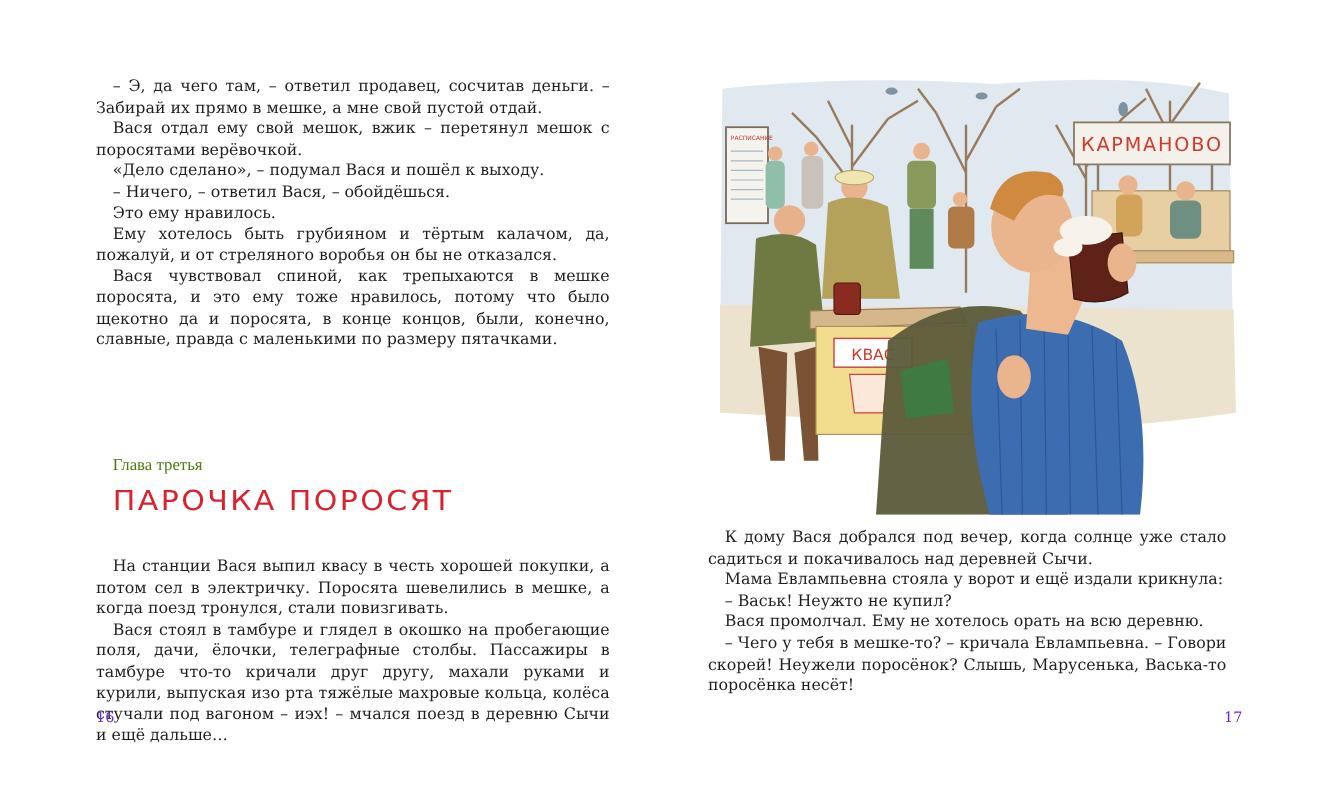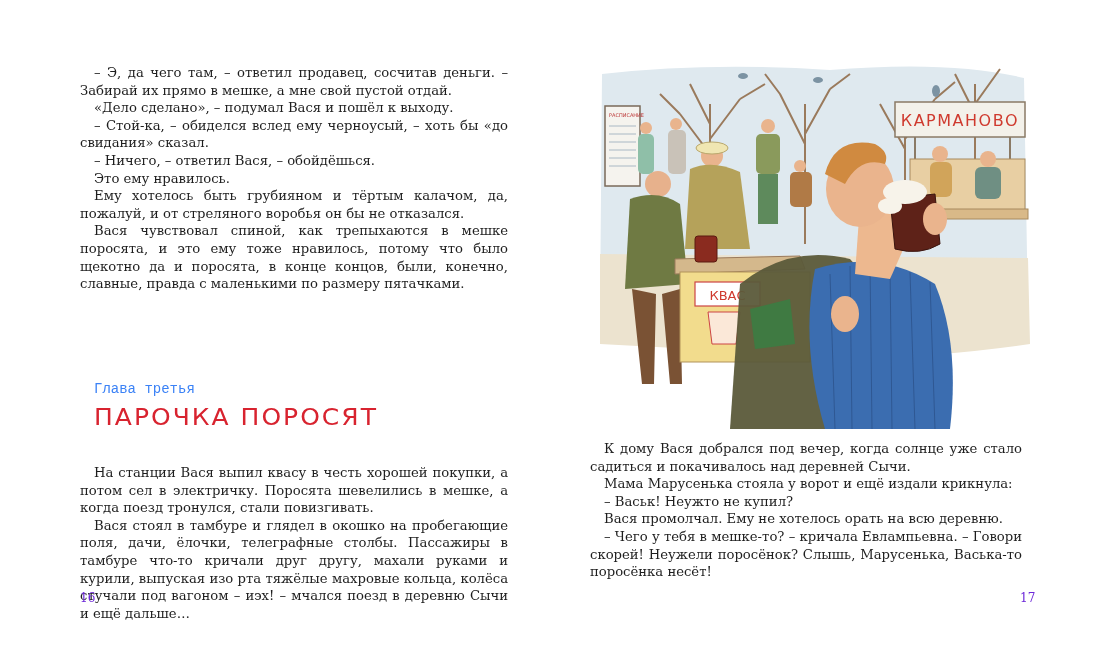--- a/index.html
+++ b/index.html
@@ -48,6 +48,7 @@
 <div class="page page-left">
   <div class="text-block block-l1">
     <p>– Э, да чего там, – ответил продавец, сосчитав деньги. – Забирай их прямо в мешке, а мне свой пустой отдай.</p>
+    <p>Вася отдал ему свой мешок, вжик – перетянул мешок с поросятами верёвочкой.</p>
     <p>«Дело сделано», – подумал Вася и пошёл к выходу.</p>
     <p>– Стой-ка, – обиделся вслед ему черноусый, – хоть бы «до свидания» сказал.</p>
     <p>– Ничего, – ответил Вася, – обойдёшься.</p>

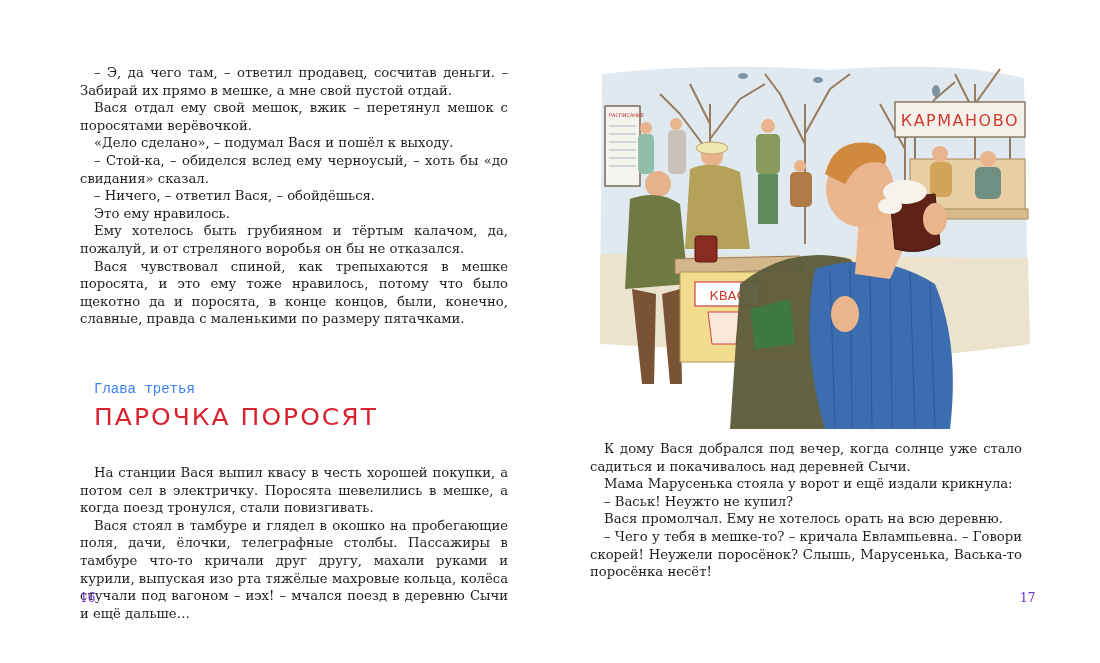--- a/index.html
+++ b/index.html
@@ -50,7 +50,6 @@
     <p>– Э, да чего там, – ответил продавец, сосчитав деньги. – Забирай их прямо в мешке, а мне свой пустой отдай.</p>
     <p>Вася отдал ему свой мешок, вжик – перетянул мешок с поросятами верёвочкой.</p>
     <p>«Дело сделано», – подумал Вася и пошёл к выходу.</p>
-    <p>– Стой-ка, – обиделся вслед ему черноусый, – хоть бы «до свидания» сказал.</p>
     <p>– Ничего, – ответил Вася, – обойдёшься.</p>
     <p>Это ему нравилось.</p>
     <p>Ему хотелось быть грубияном и тёртым калачом, да, пожалуй, и от стреляного воробья он бы не отказался.</p>

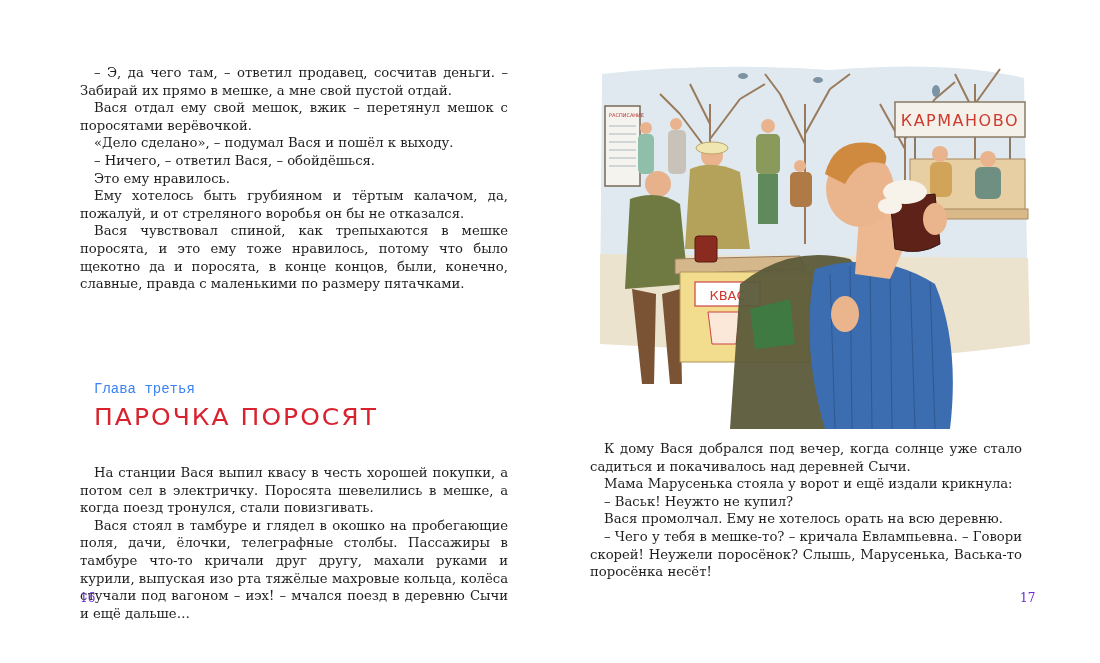--- a/index.html
+++ b/index.html
@@ -22,8 +22,8 @@
     .block-r1 { left: 40px; top: 440px; width: 432px; }
     .chapter-label {
       position: absolute; left: 94px; top: 381px;
-      font-family: Liberation Mono, monospace;
-      font-size: 14px; color: #3b82f6;
+      font-family: Liberation Serif, serif;
+      font-size: 14px; color: #4d7c0f;
     }
     .chapter-title {
       position: absolute; left: 94px; top: 403px;

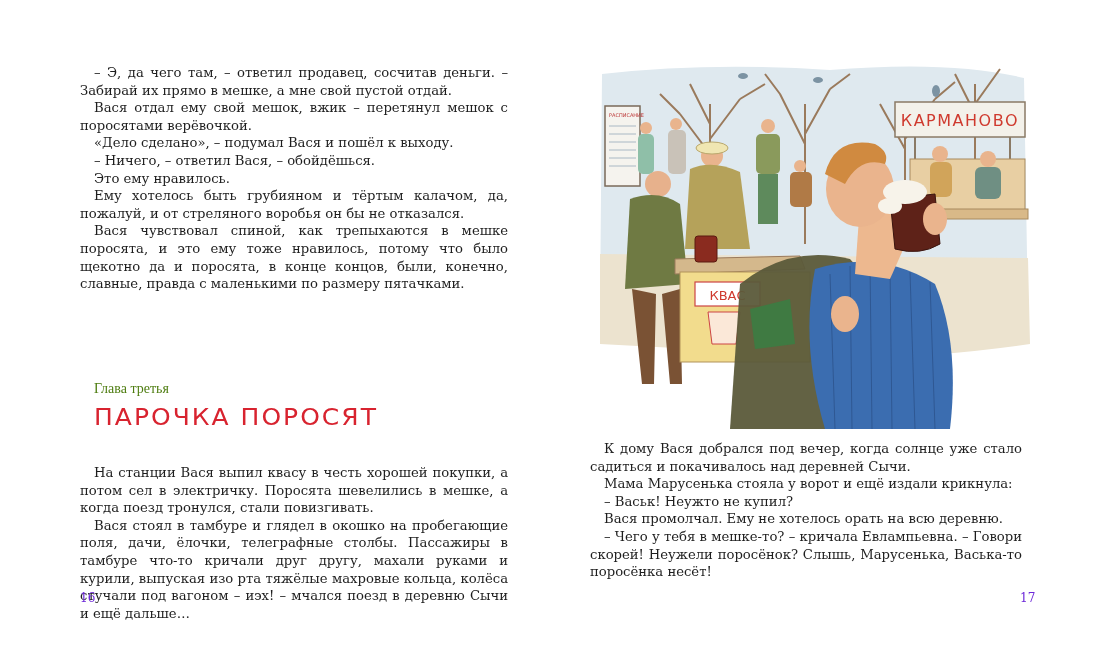--- a/index.html
+++ b/index.html
@@ -162,7 +162,7 @@
 
   <div class="text-block block-r1">
     <p>К дому Вася добрался под вечер, когда солнце уже стало садиться и покачивалось над деревней Сычи.</p>
-    <p>Мама Марусенька стояла у ворот и ещё издали крикнула:</p>
+    <p>Мама Евлампьевна стояла у ворот и ещё издали крикнула:</p>
     <p>– Васьк! Неужто не купил?</p>
     <p>Вася промолчал. Ему не хотелось орать на всю деревню.</p>
     <p>– Чего у тебя в мешке-то? – кричала Евлампьевна. – Говори скорей! Неужели поросёнок? Слышь, Марусенька, Васька-то поросёнка несёт!</p>

